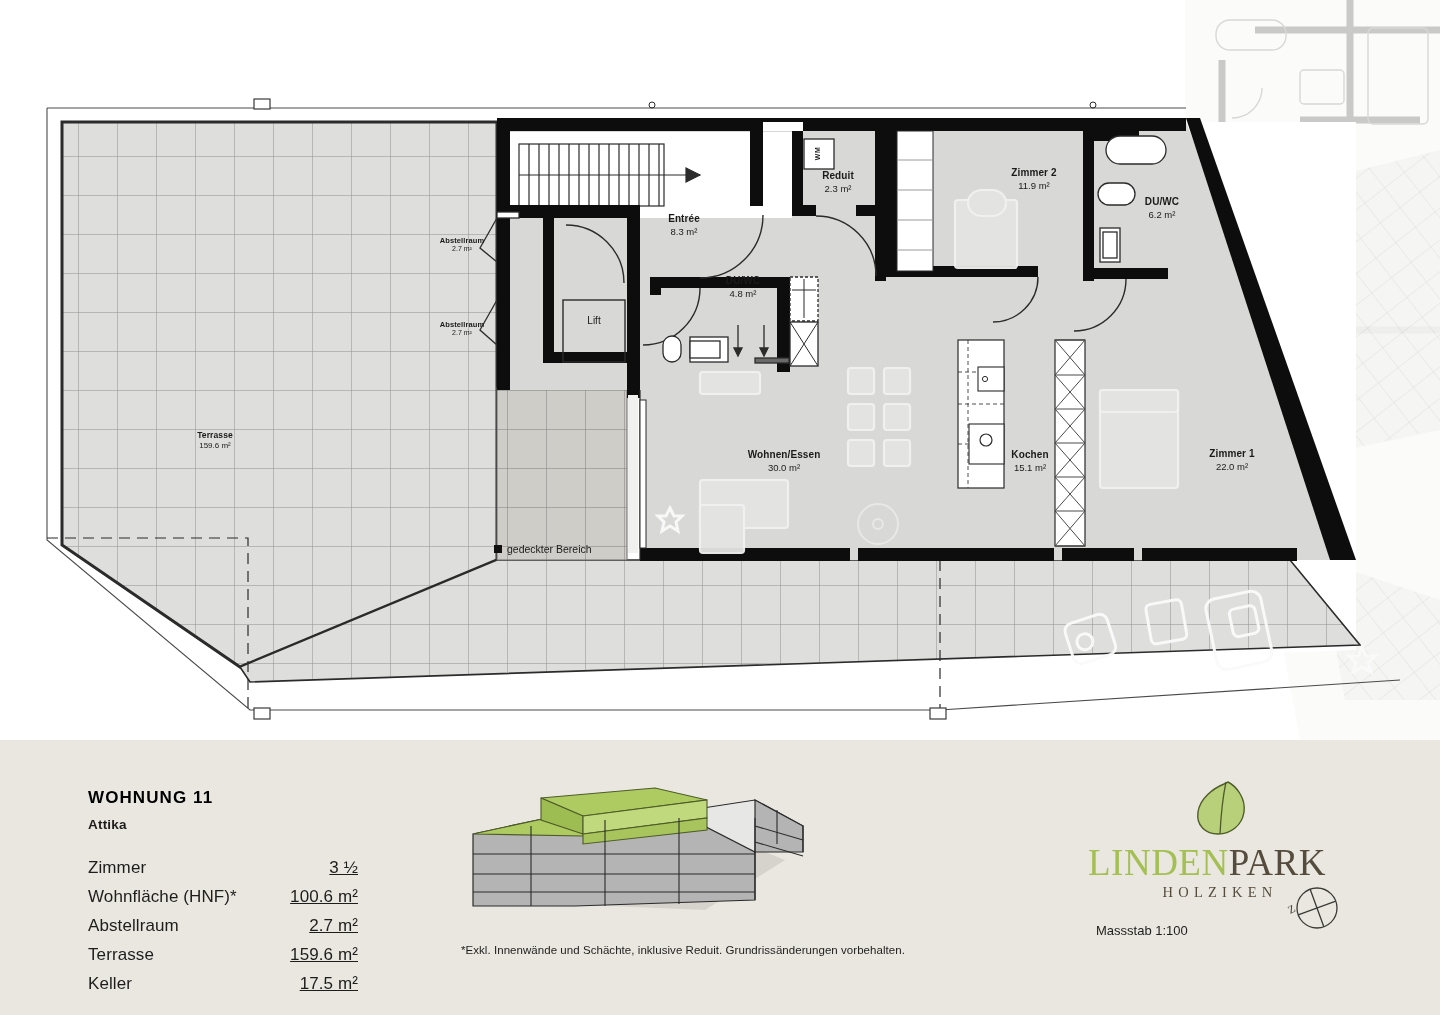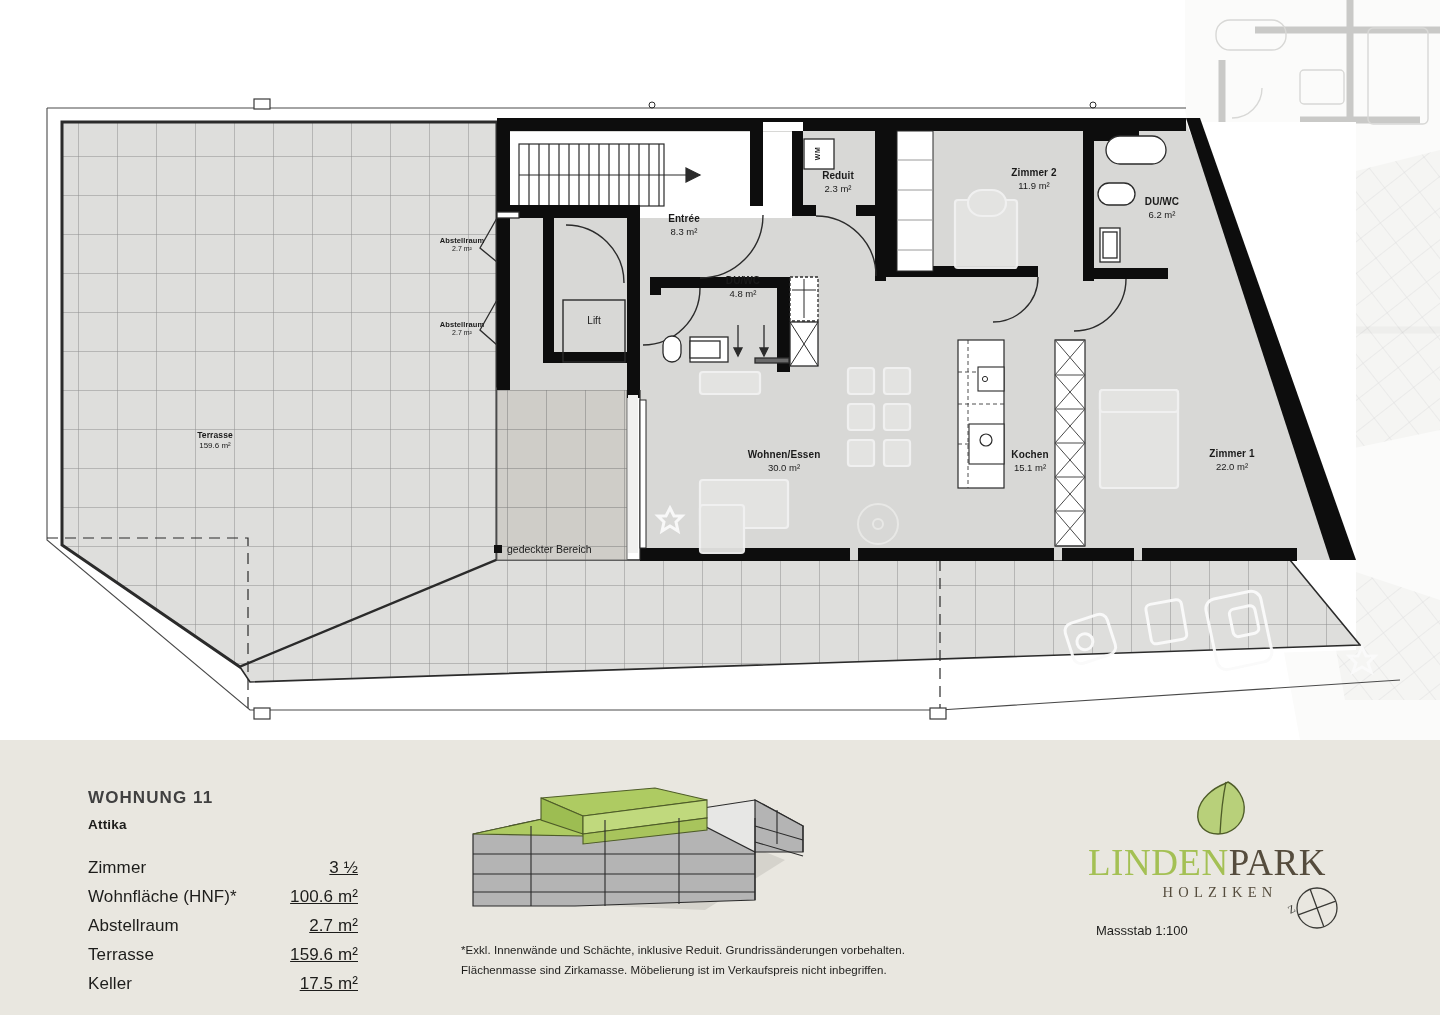--- a/index.html
+++ b/index.html
@@ -70,7 +70,7 @@
   }
   #apt-block { position: absolute; left: 88px; top: 48px; width: 270px; }
   #apt-title {
-    font-size: 17px; font-weight: bold; color: #404040;
+    font-size: 17px; font-weight: bold; color: #000000;
     letter-spacing: 1.1px; margin: 0 0 9px 0;
   }
   #apt-sub {

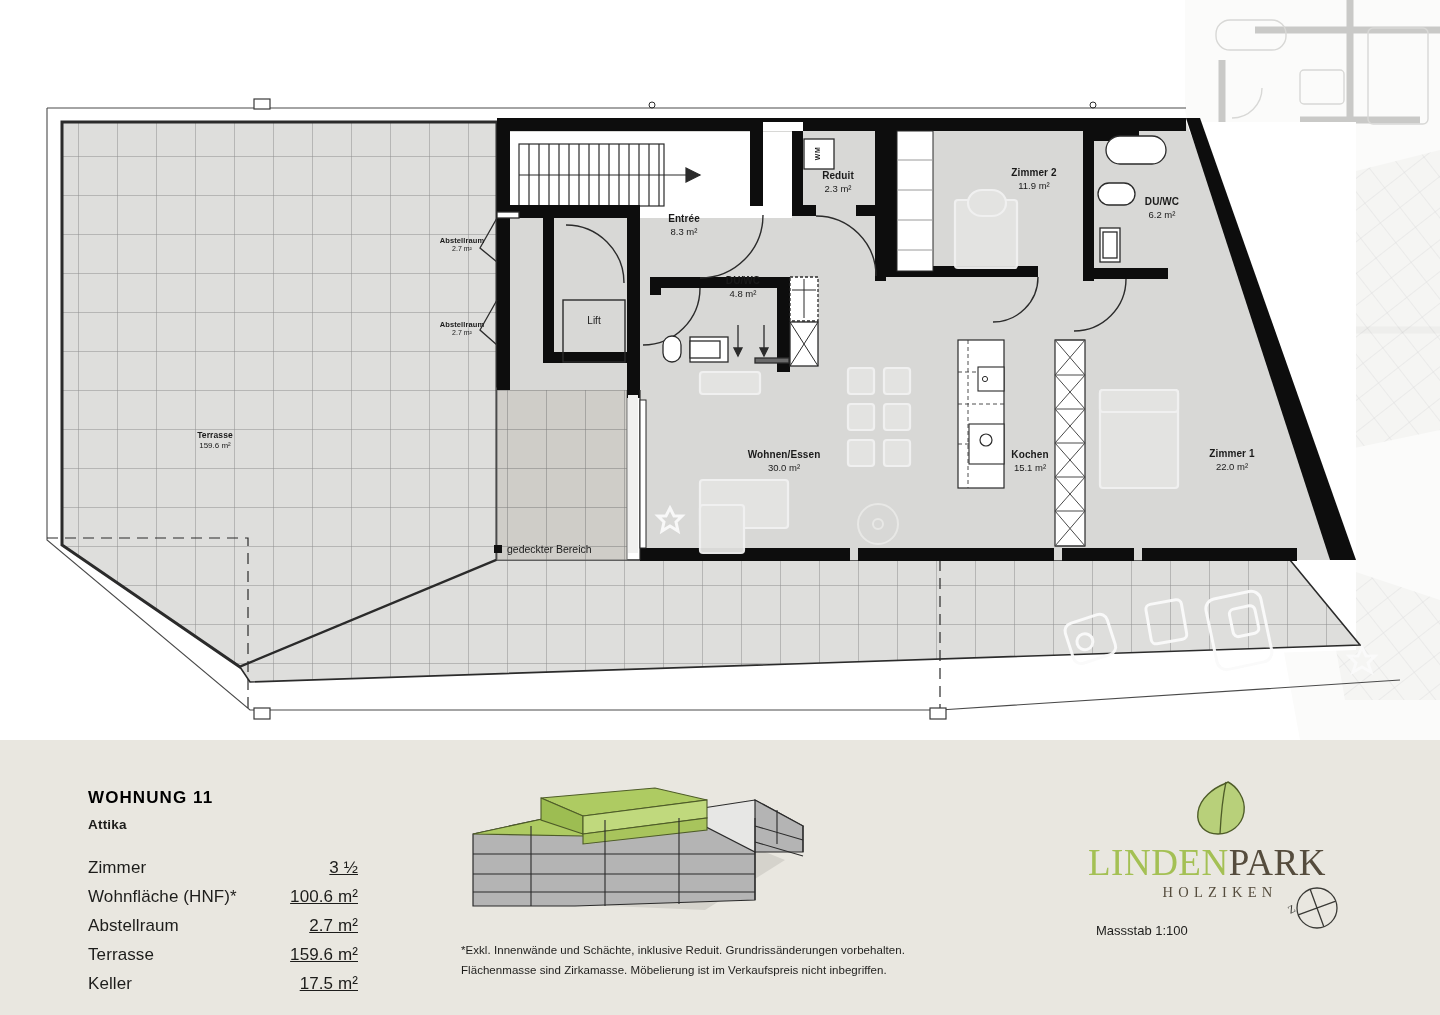--- a/index.html
+++ b/index.html
@@ -501,7 +501,6 @@
 
     <div id="disclaimer">
       <div>*Exkl. Innenwände und Schächte, inklusive Reduit. Grundrissänderungen vorbehalten.</div>
-      <div>Flächenmasse sind Zirkamasse. Möbelierung ist im Verkaufspreis nicht inbegriffen.</div>
     </div>
 
     <div id="brand">

